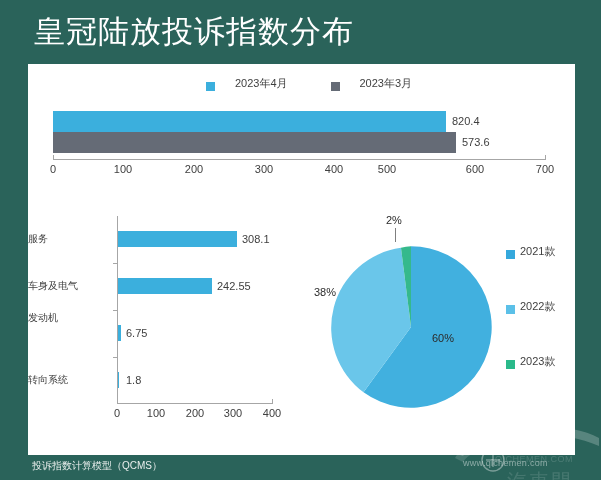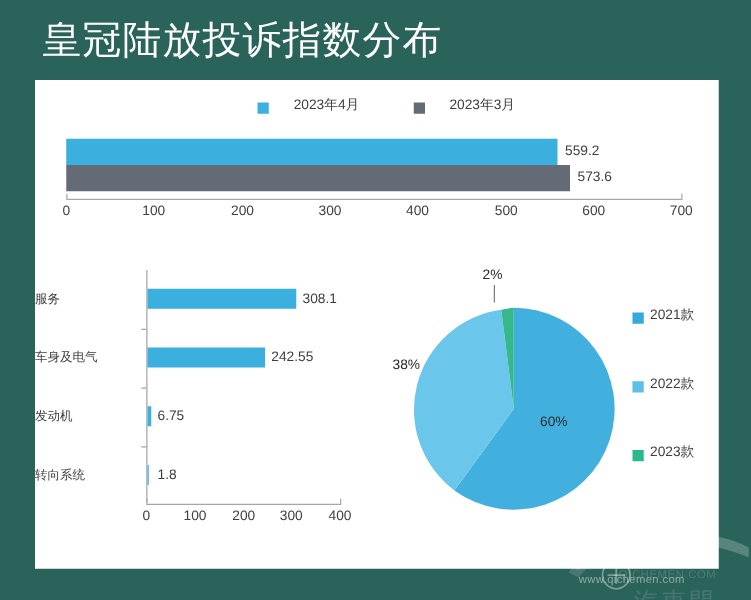--- a/index.html
+++ b/index.html
@@ -122,7 +122,7 @@
     <div class="topchart">
 
       <div class="bar-blue" style="width:393px"></div>
-      <div class="bar-lbl" style="left:424px;top:13px">559.2</div>
+      <div class="bar-lbl" style="left:424px;top:13px">820.4</div>
 
       <div class="bar-gray" style="width:403px"></div>
       <div class="bar-lbl" style="left:434px;top:34px">573.6</div>

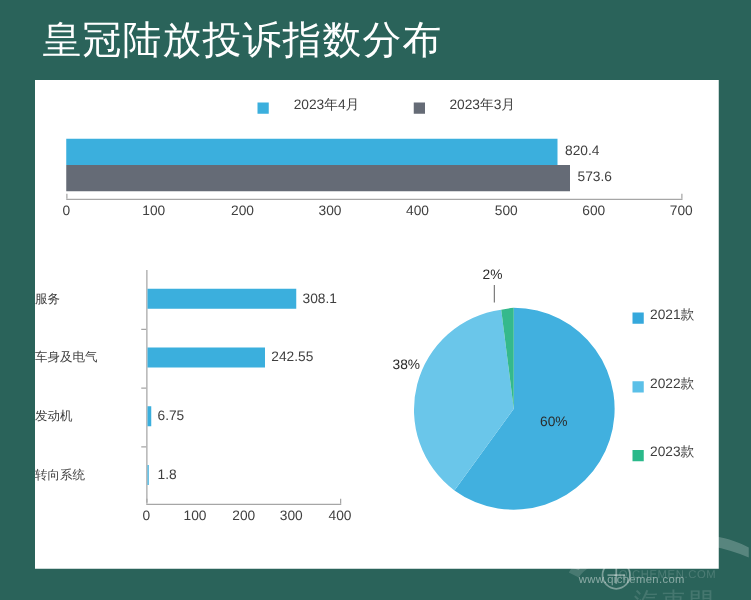--- a/index.html
+++ b/index.html
@@ -136,7 +136,7 @@
       <div class="ticklabel" style="left:166px;top:61px">200</div>
       <div class="ticklabel" style="left:236px;top:61px">300</div>
       <div class="ticklabel" style="left:306px;top:61px">400</div>
-      <div class="ticklabel" style="left:377px;top:61px">500</div>
+      <div class="ticklabel" style="left:359px;top:61px">500</div>
       <div class="ticklabel" style="left:447px;top:61px">600</div>
       <div class="ticklabel" style="left:517px;top:61px">700</div>
     </div>

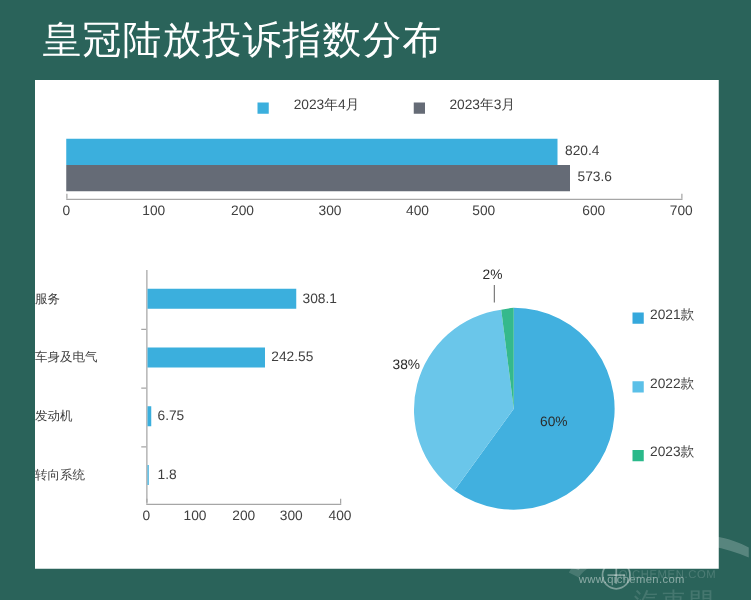--- a/index.html
+++ b/index.html
@@ -155,7 +155,7 @@
       <div class="hbar-lbl" style="left:189px;top:72px">242.55</div>
       <div class="vtick" style="left:85px;top:96px"></div>
 
-      <div class="cat-label" style="left:0;width:83px;top:119px">发动机</div>
+      <div class="cat-label" style="left:0;width:83px;top:104px">发动机</div>
       <div class="hbar" style="left:90px;top:111px;width:3px"></div>
       <div class="hbar-lbl" style="left:98px;top:119px">6.75</div>
       <div class="vtick" style="left:85px;top:143px"></div>

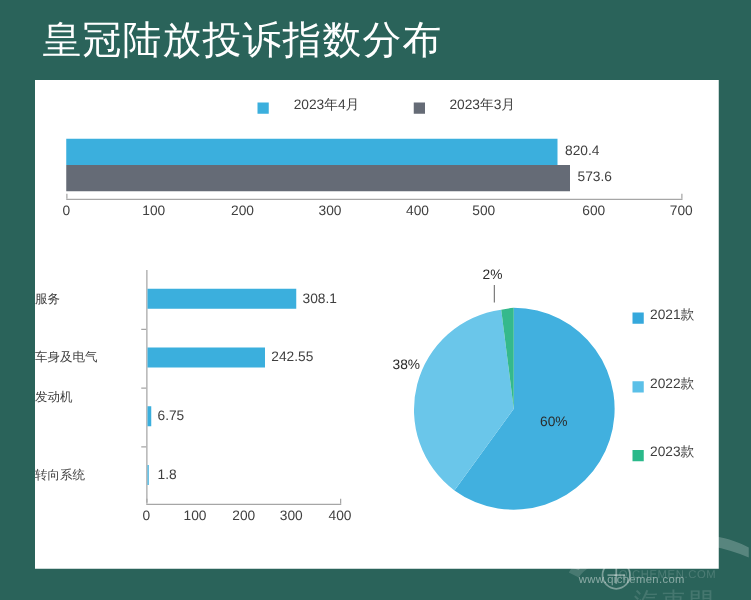--- a/index.html
+++ b/index.html
@@ -209,6 +209,7 @@
 
   </div>
 
+  <div class="footer">投诉指数计算模型（QCMS）</div>
 
   <div class="wm">
     <svg width="146" height="56" viewBox="0 0 146 56">

